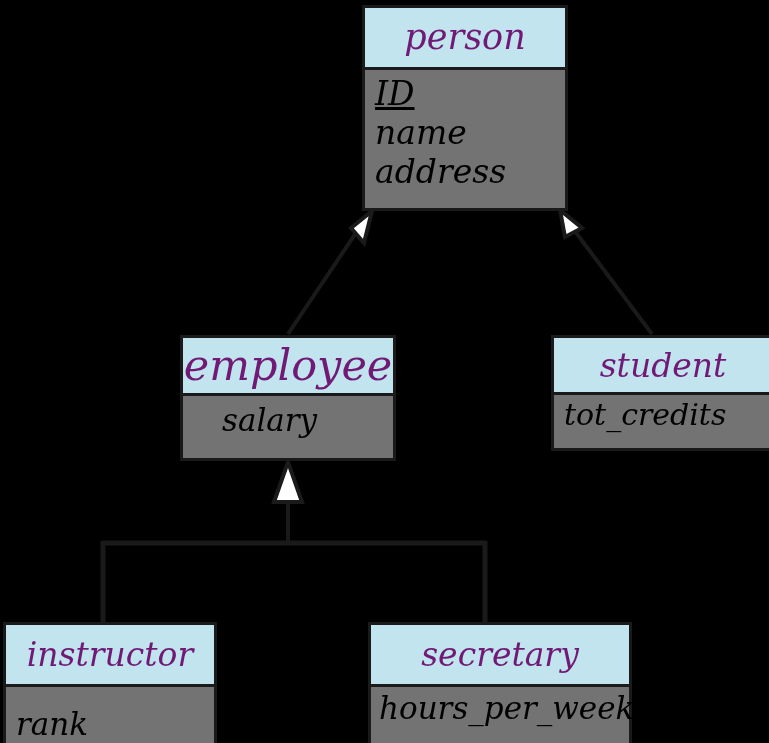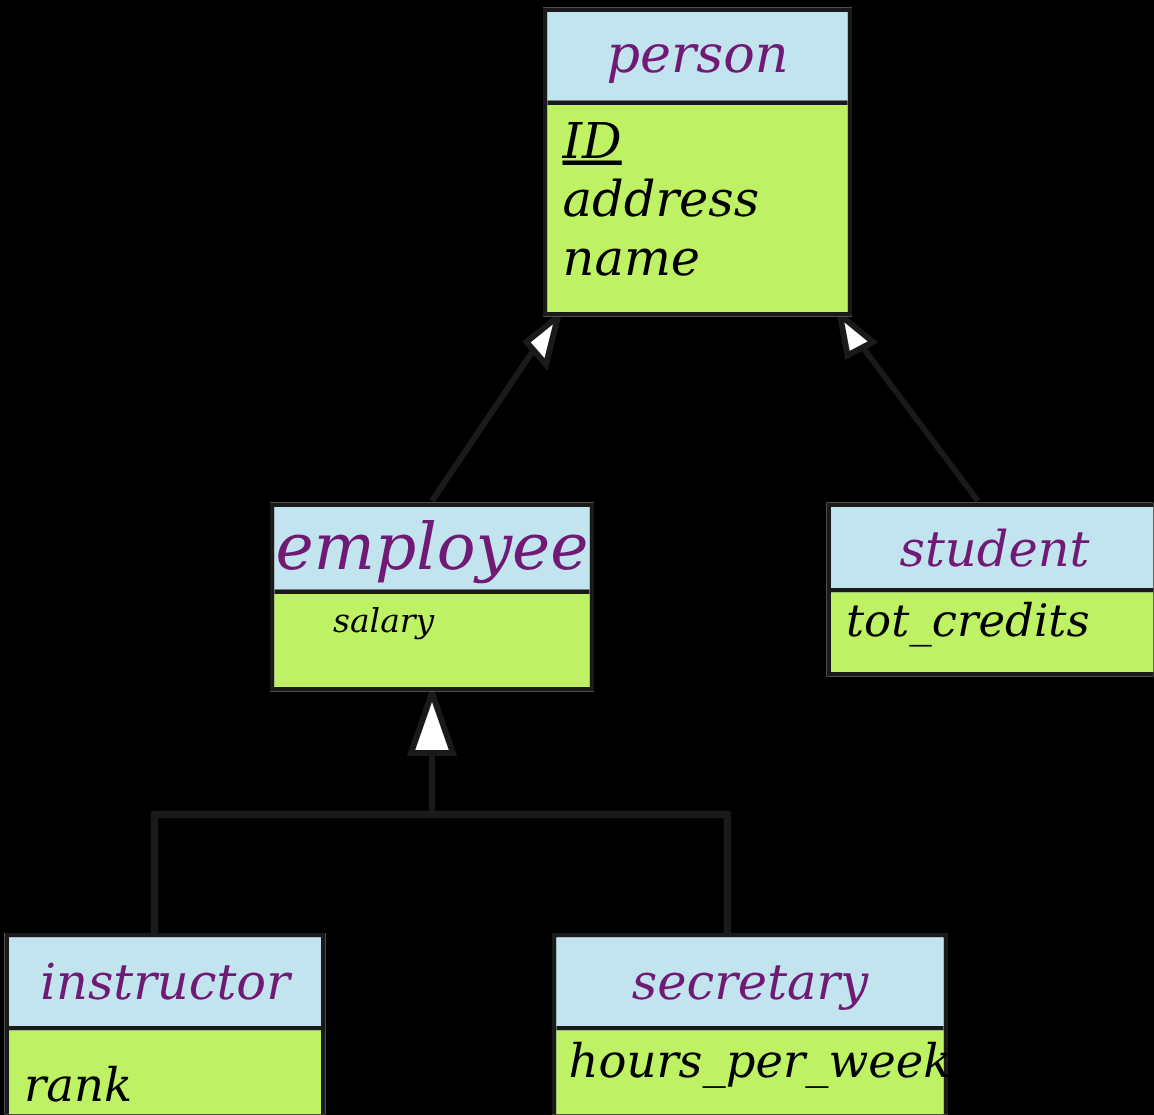--- a/index.html
+++ b/index.html
@@ -45,7 +45,7 @@
   }
   .entity-attrs {
     box-sizing: border-box;
-    background: #bef264;
+    background: #737373;
     padding: 2px 10px 4px 10px;
   }
   .attr {

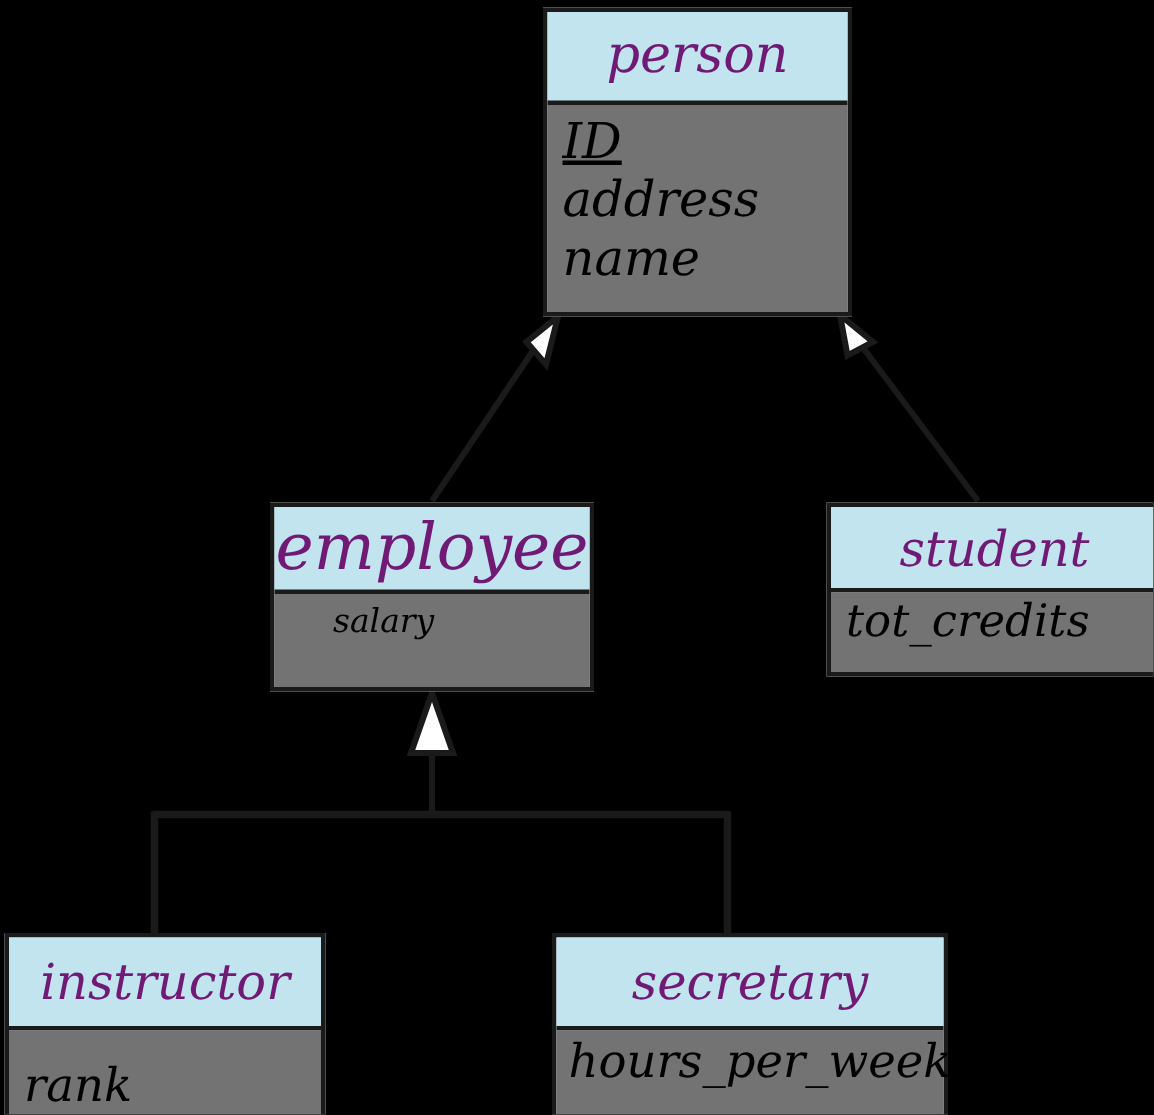--- a/index.html
+++ b/index.html
@@ -118,8 +118,8 @@
     <div class="entity-header">person</div>
     <div class="entity-attrs">
       <div class="attr pk">ID</div>
+      <div class="attr">name</div>
       <div class="attr">address</div>
-      <div class="attr">name</div>
     </div>
   </div>
 

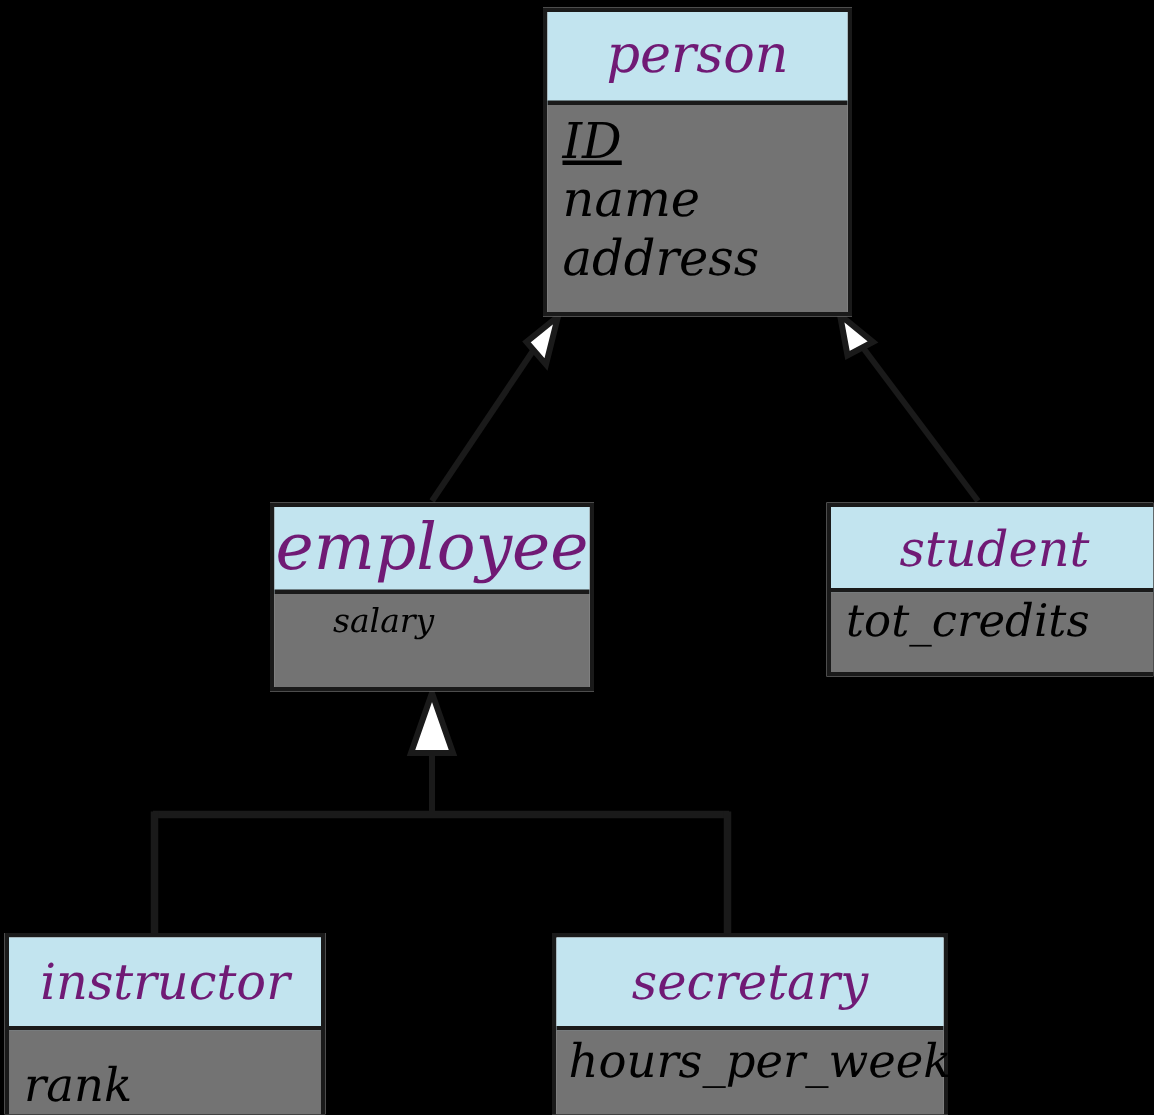--- a/index.html
+++ b/index.html
@@ -68,7 +68,7 @@
   
   #employee-entity { left: 180px; top: 335px; width: 216px; height: 126px; }
   #employee-entity .entity-header { height: 58px; font-size: 43px; }
-  #employee-entity .entity-attrs { height: 62px; font-size: 22px; padding-top: 6px; padding-left: 39px; }
+  #employee-entity .entity-attrs { height: 62px; font-size: 31px; padding-top: 6px; padding-left: 39px; }
 
   
   #student-entity { left: 551px; top: 335px; width: 224px; height: 116px; }

